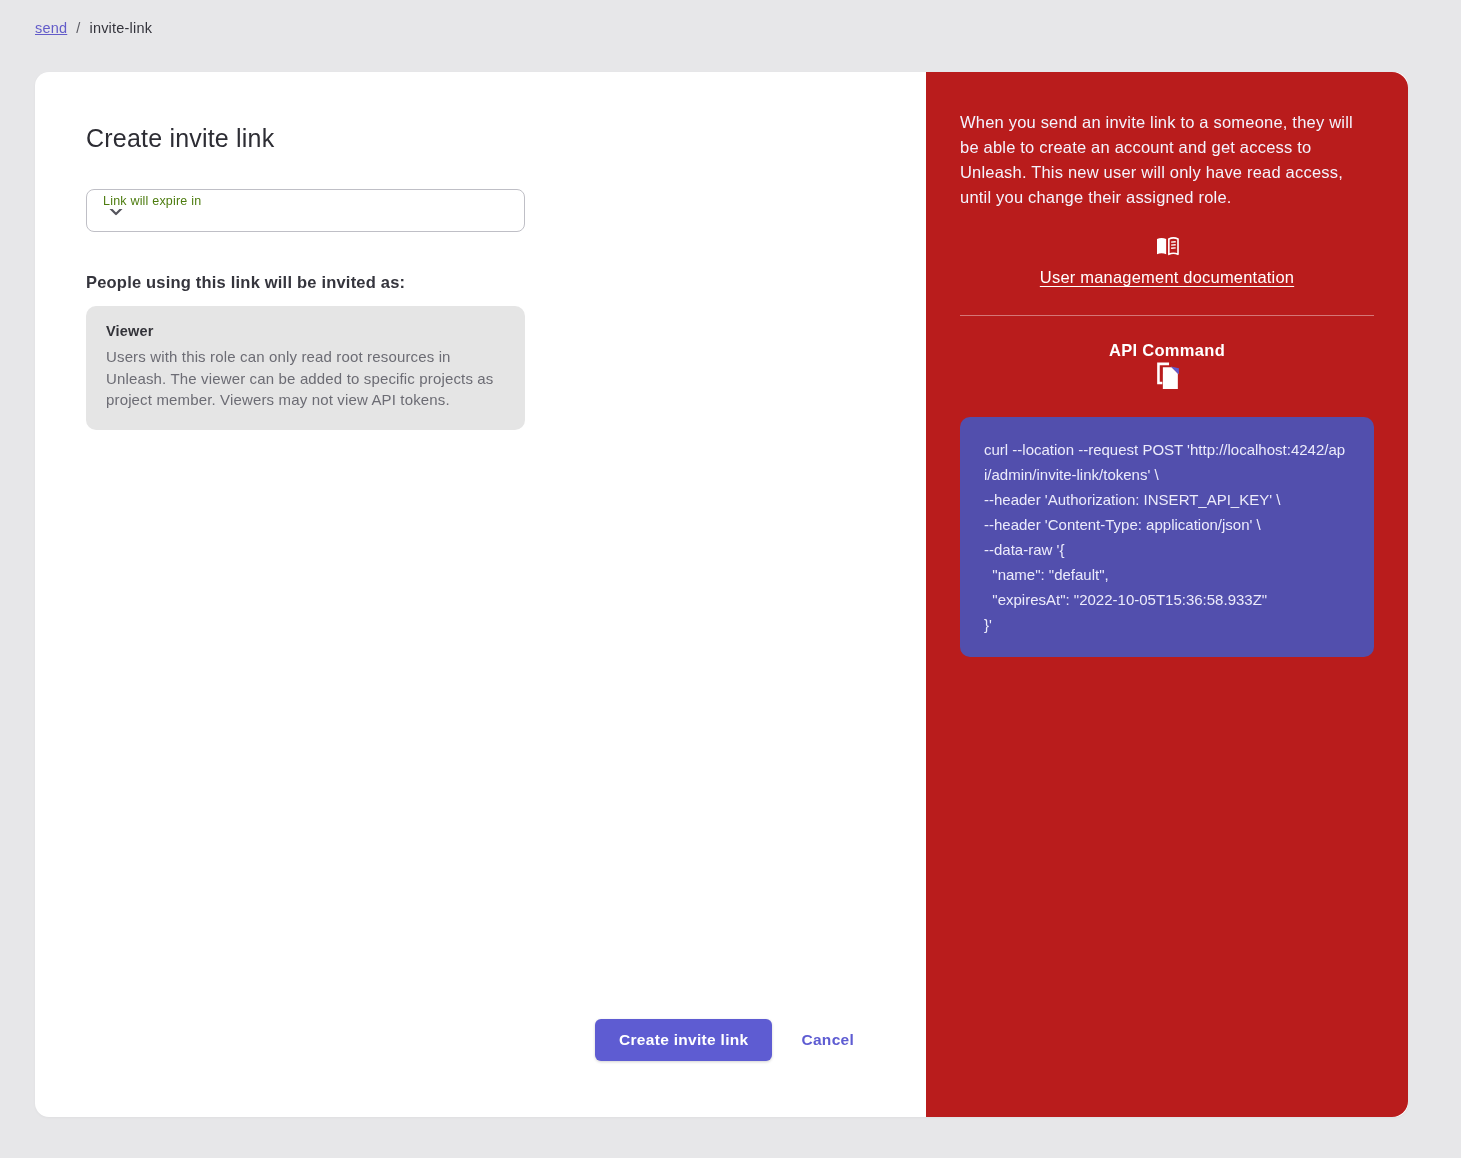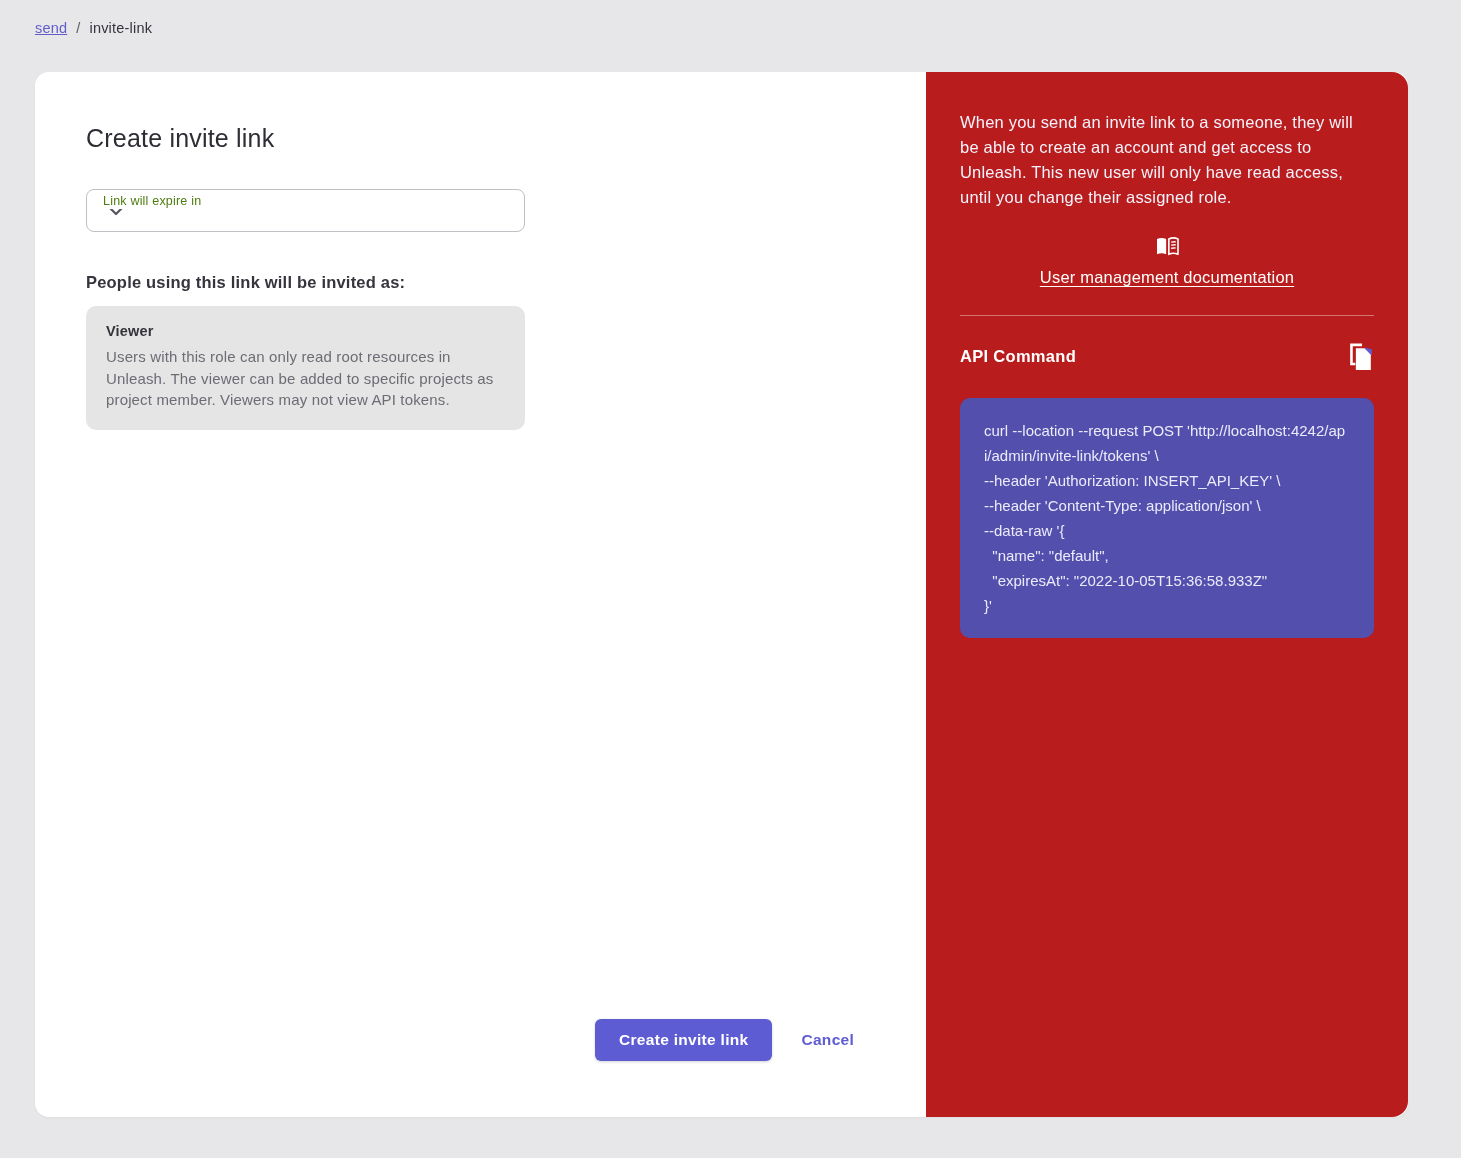--- a/index.html
+++ b/index.html
@@ -178,7 +178,7 @@
   }
   .api-row {
     margin-top: 25px;
-    display: flex; align-items: center; justify-content: space-between;
+    display: flex; align-items: center; justify-content: space-between; flex-direction: column;
   }
   .api-heading {
     font-size: 16.5px;

